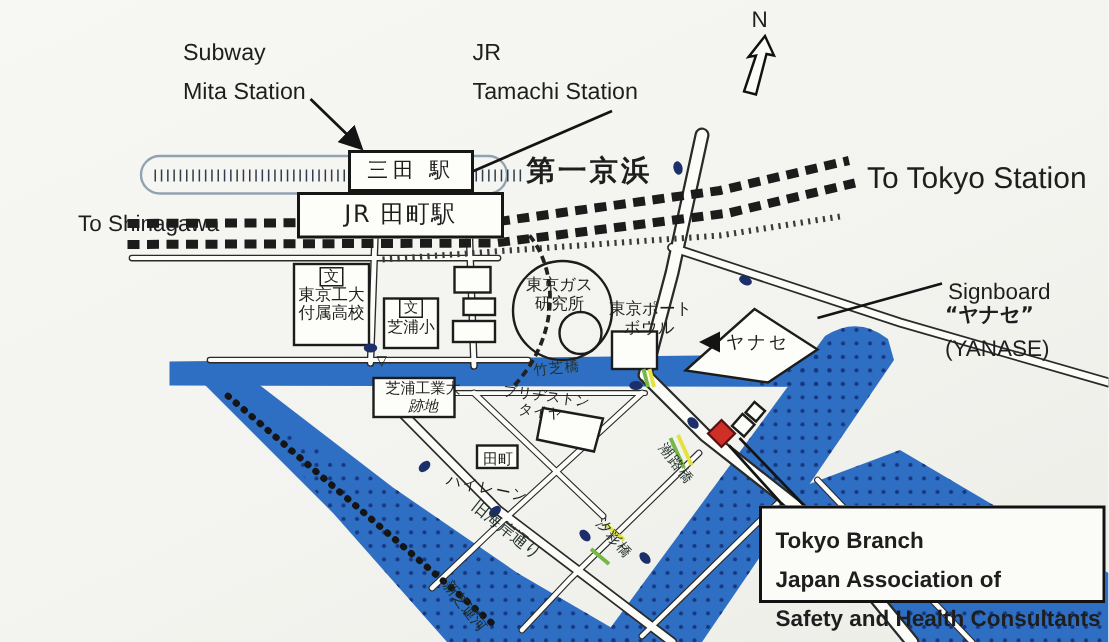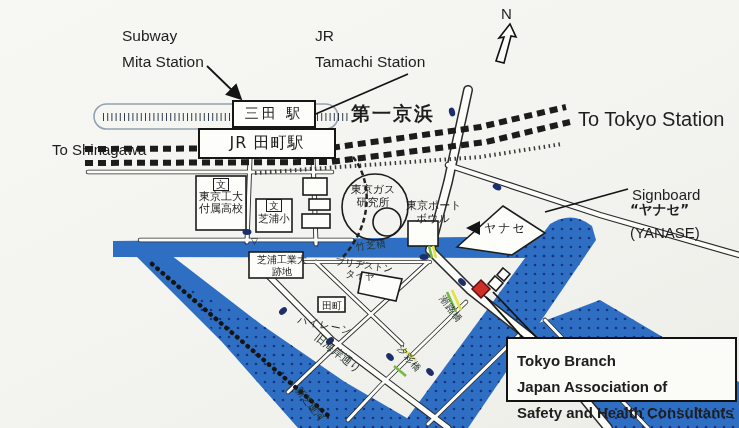--- a/index.html
+++ b/index.html
@@ -184,7 +184,7 @@
 
 <div class="bld jp" style="left:249px;top:254px;width:66px;font-size:10px;">
   <div>芝浦工業大</div>
-  <div style="">跡地</div>
+  <div style="font-style:italic;">跡地</div>
 </div>
 <div class="bld jp rot" style="left:336px;top:256px;width:66px;font-size:9.5px;transform:rotate(8deg);text-align:left;">
   <div>ブリヂストン</div>

